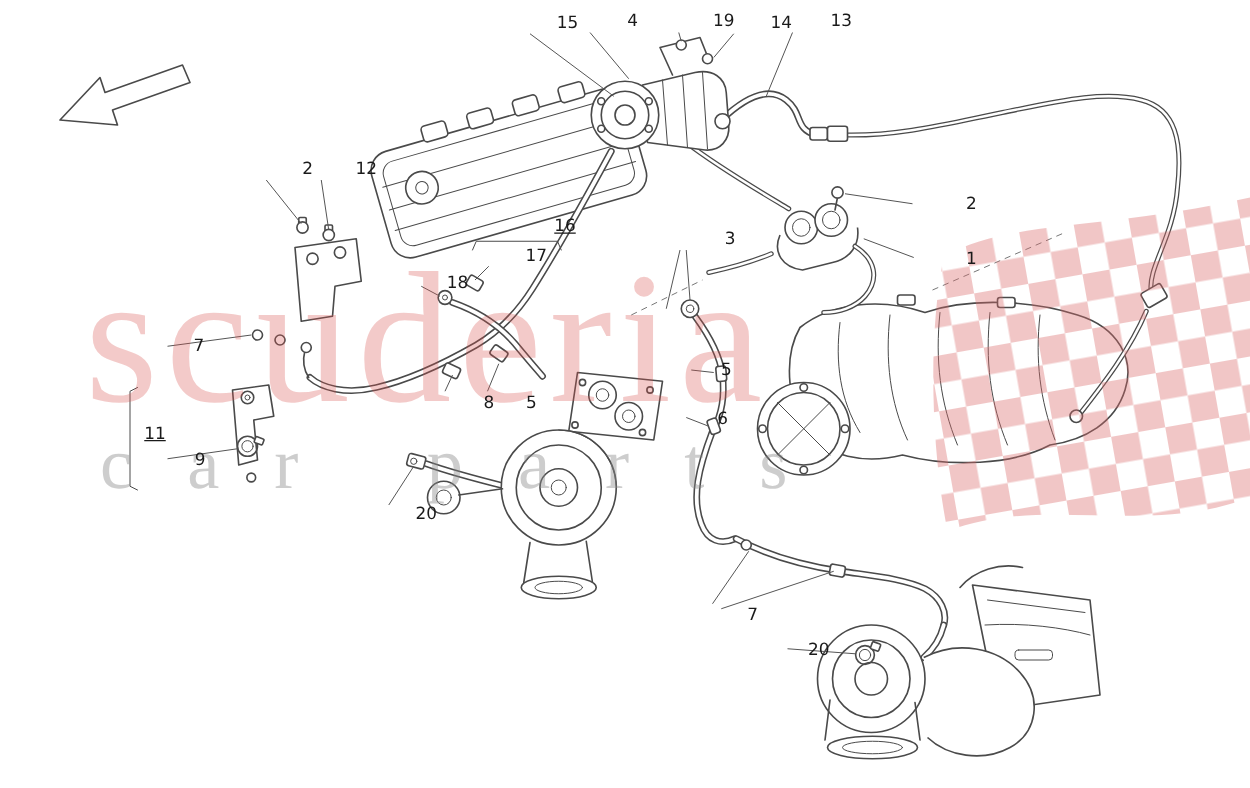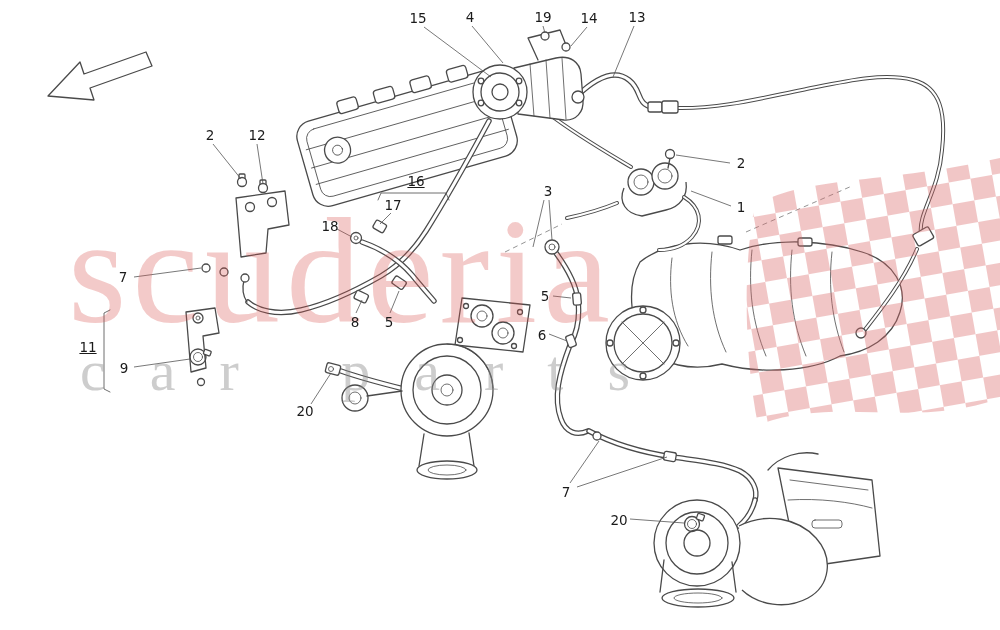--- a/index.html
+++ b/index.html
@@ -39,7 +39,7 @@
   }
 
   
-  #callout-layer{position:absolute;inset:0;z-index:3;}
+  #callout-layer{position:absolute;inset:0;z-index:3;margin-left:36px;}
   .callout{
     position:absolute;transform:translate(-50%,-50%);
     font-family:"DejaVu Sans", sans-serif;font-size:13.5px;color:#1a1a1a;

